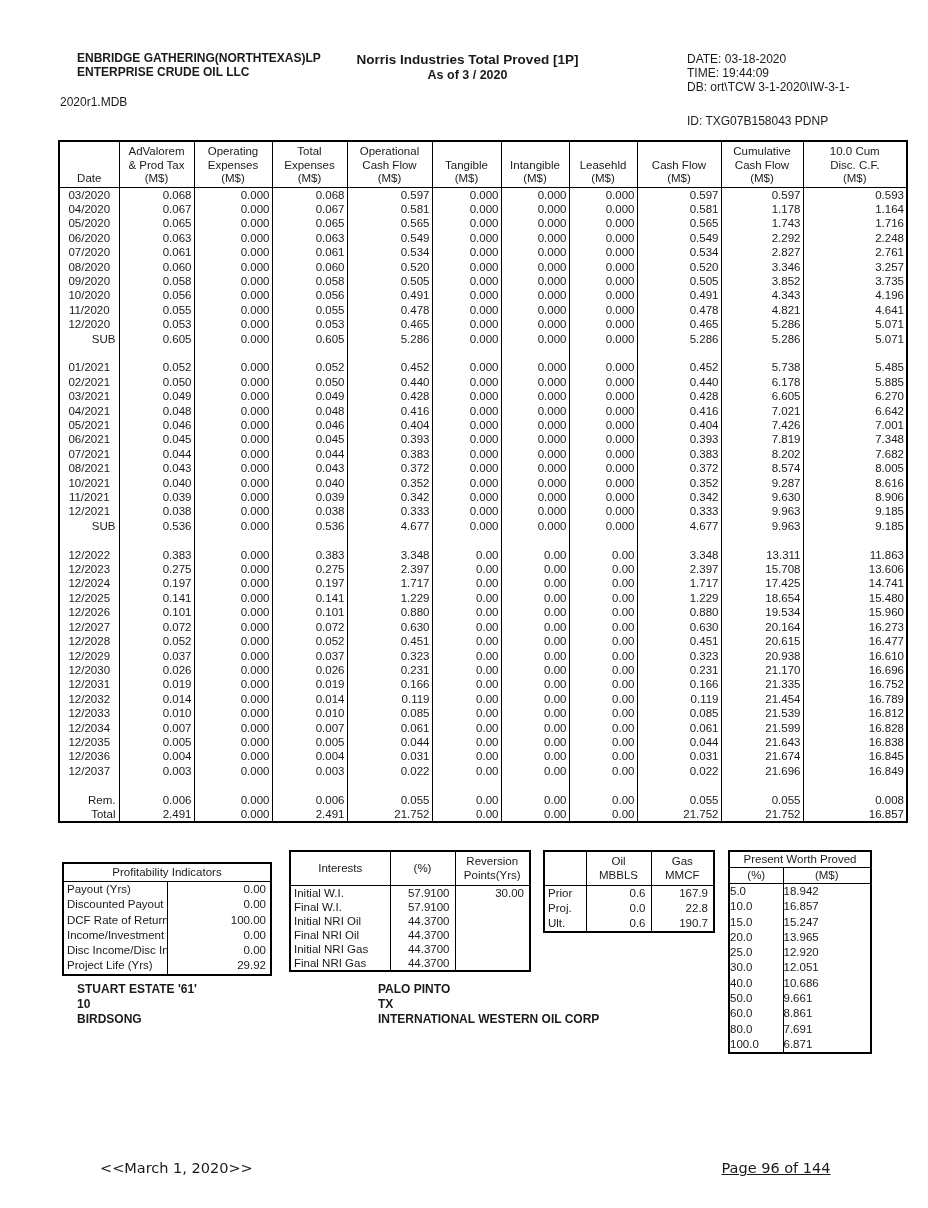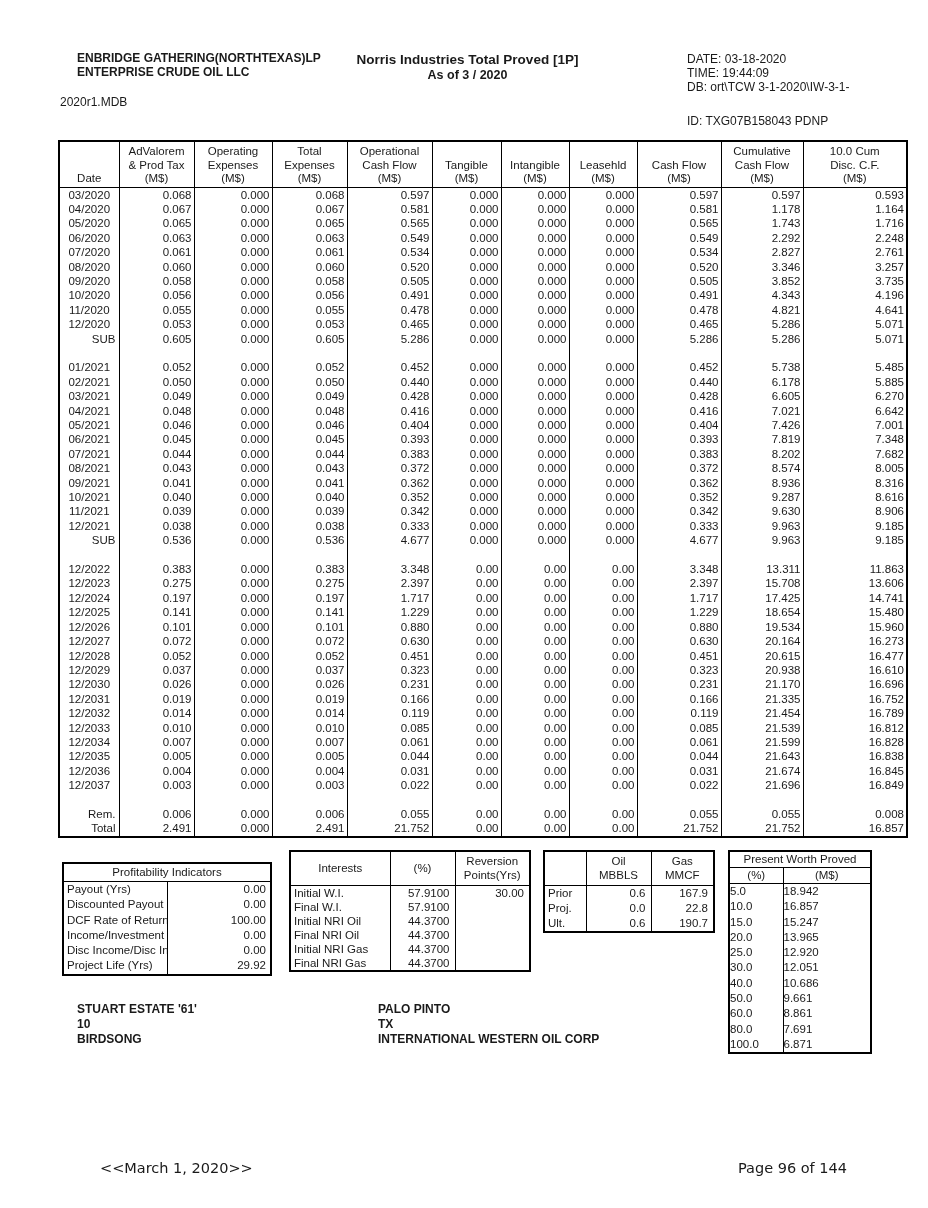--- a/index.html
+++ b/index.html
@@ -429,19 +429,6 @@
         <td class="num">8.005</td>
       </tr>
       <tr>
-        <td class="date">09/2021</td>
-        <td class="num">0.041</td>
-        <td class="num">0.000</td>
-        <td class="num">0.041</td>
-        <td class="num">0.362</td>
-        <td class="num">0.000</td>
-        <td class="num">0.000</td>
-        <td class="num">0.000</td>
-        <td class="num">0.362</td>
-        <td class="num">8.936</td>
-        <td class="num">8.316</td>
-      </tr>
-      <tr>
         <td class="date">10/2021</td>
         <td class="num">0.040</td>
         <td class="num">0.000</td>

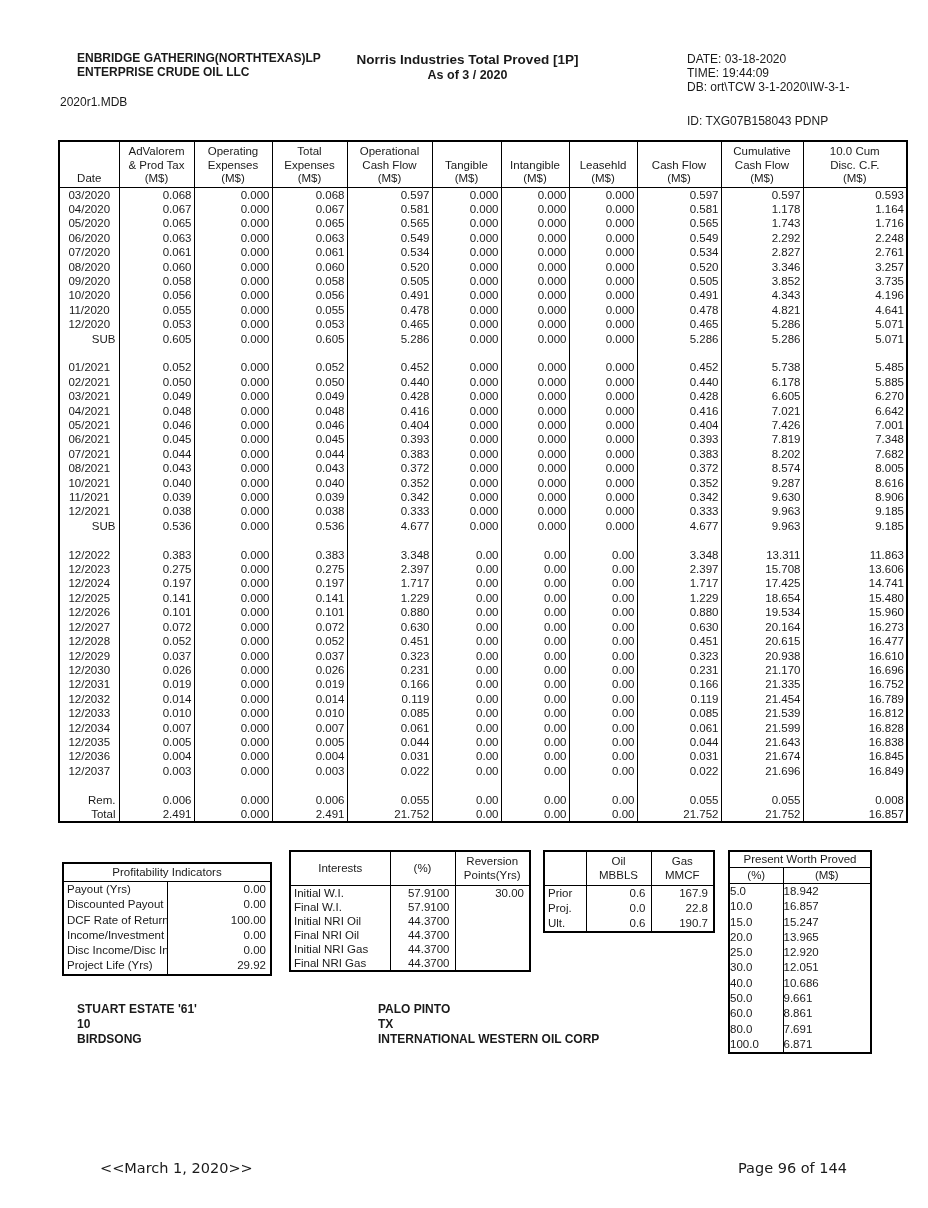--- a/index.html
+++ b/index.html
@@ -70,7 +70,7 @@
   .pwp td.ms { padding-right:5px; }
 
   
-  .prop { font-size:12px; font-weight:bold; line-height:15.2px; top:982px;margin-top:20px; }
+  .prop { font-size:12px; font-weight:bold; line-height:15.2px; top:982px; }
   .prop-left { left:77px; }
   .prop-right { left:378px; }
 

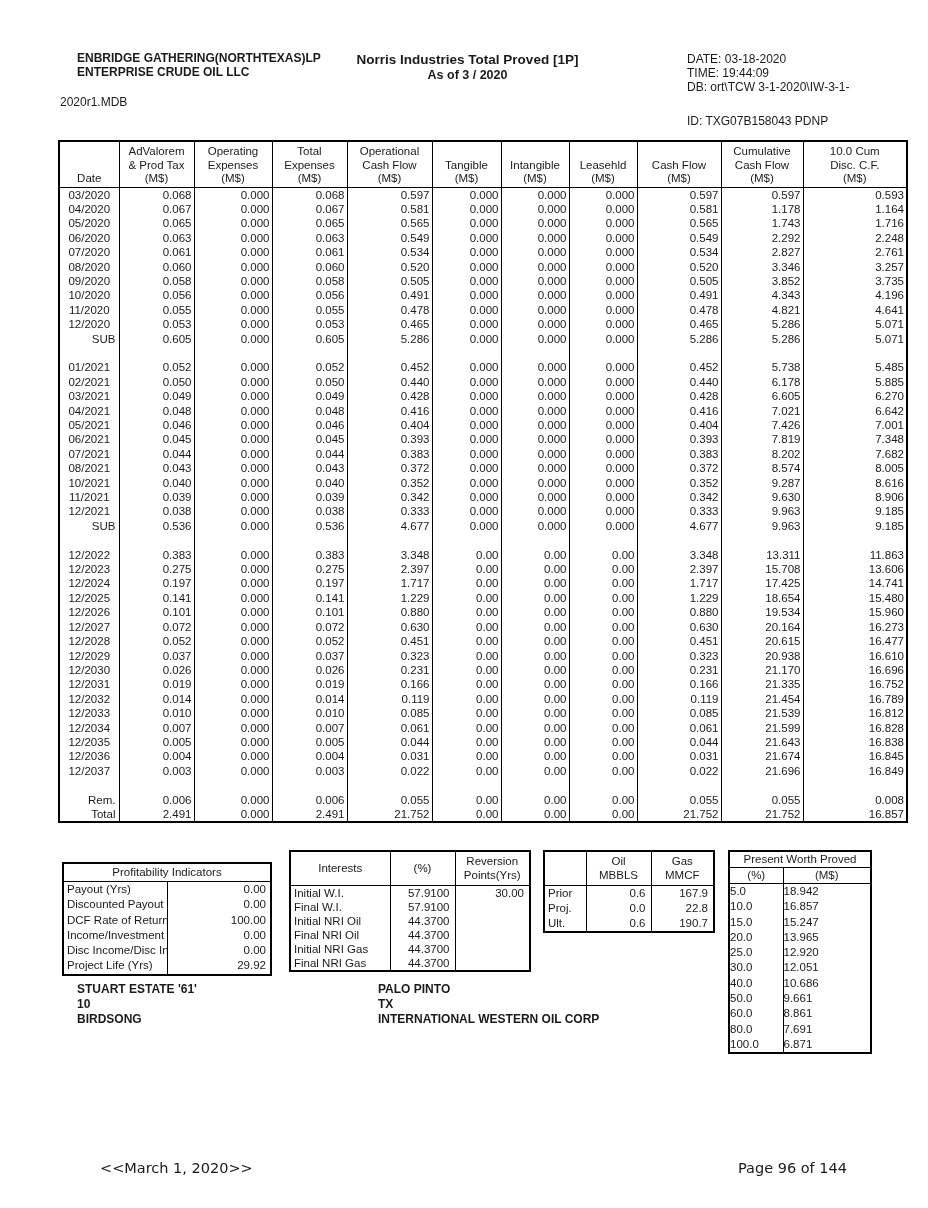--- a/index.html
+++ b/index.html
@@ -76,8 +76,8 @@
 
   
   .footer-left  { left:100px; top:1160px; font-family:"DejaVu Sans", sans-serif; font-size:14.5px; }
-  .footer-right { left:705px; top:1160px; width:142px; text-align:right;
-                  font-family:"DejaVu Sans", sans-serif; font-size:14.5px; }
+  .footer-right { left:705px; top:1160px; width:142px; text-align:center;
+                  font-family:"DejaVu Sans", sans-serif; font-size:14.5px;text-decoration:underline; }
 </style>
 </head>
 <body>

